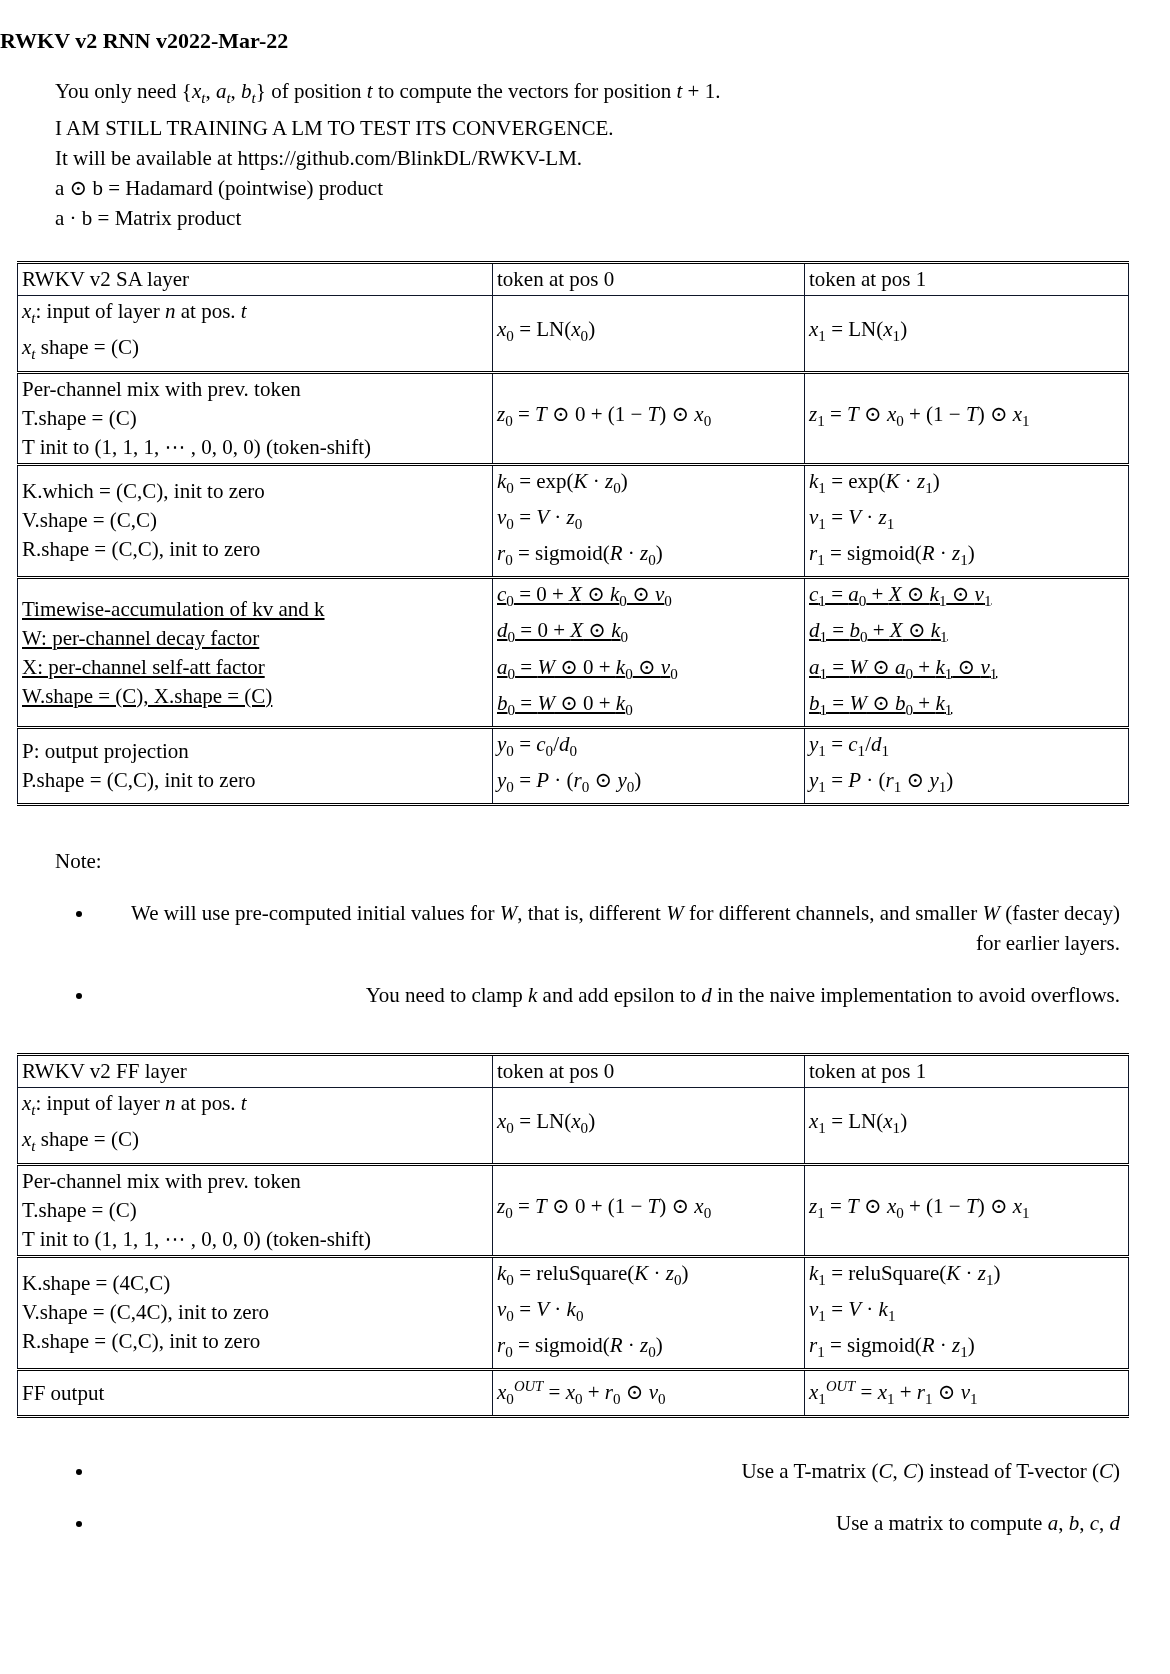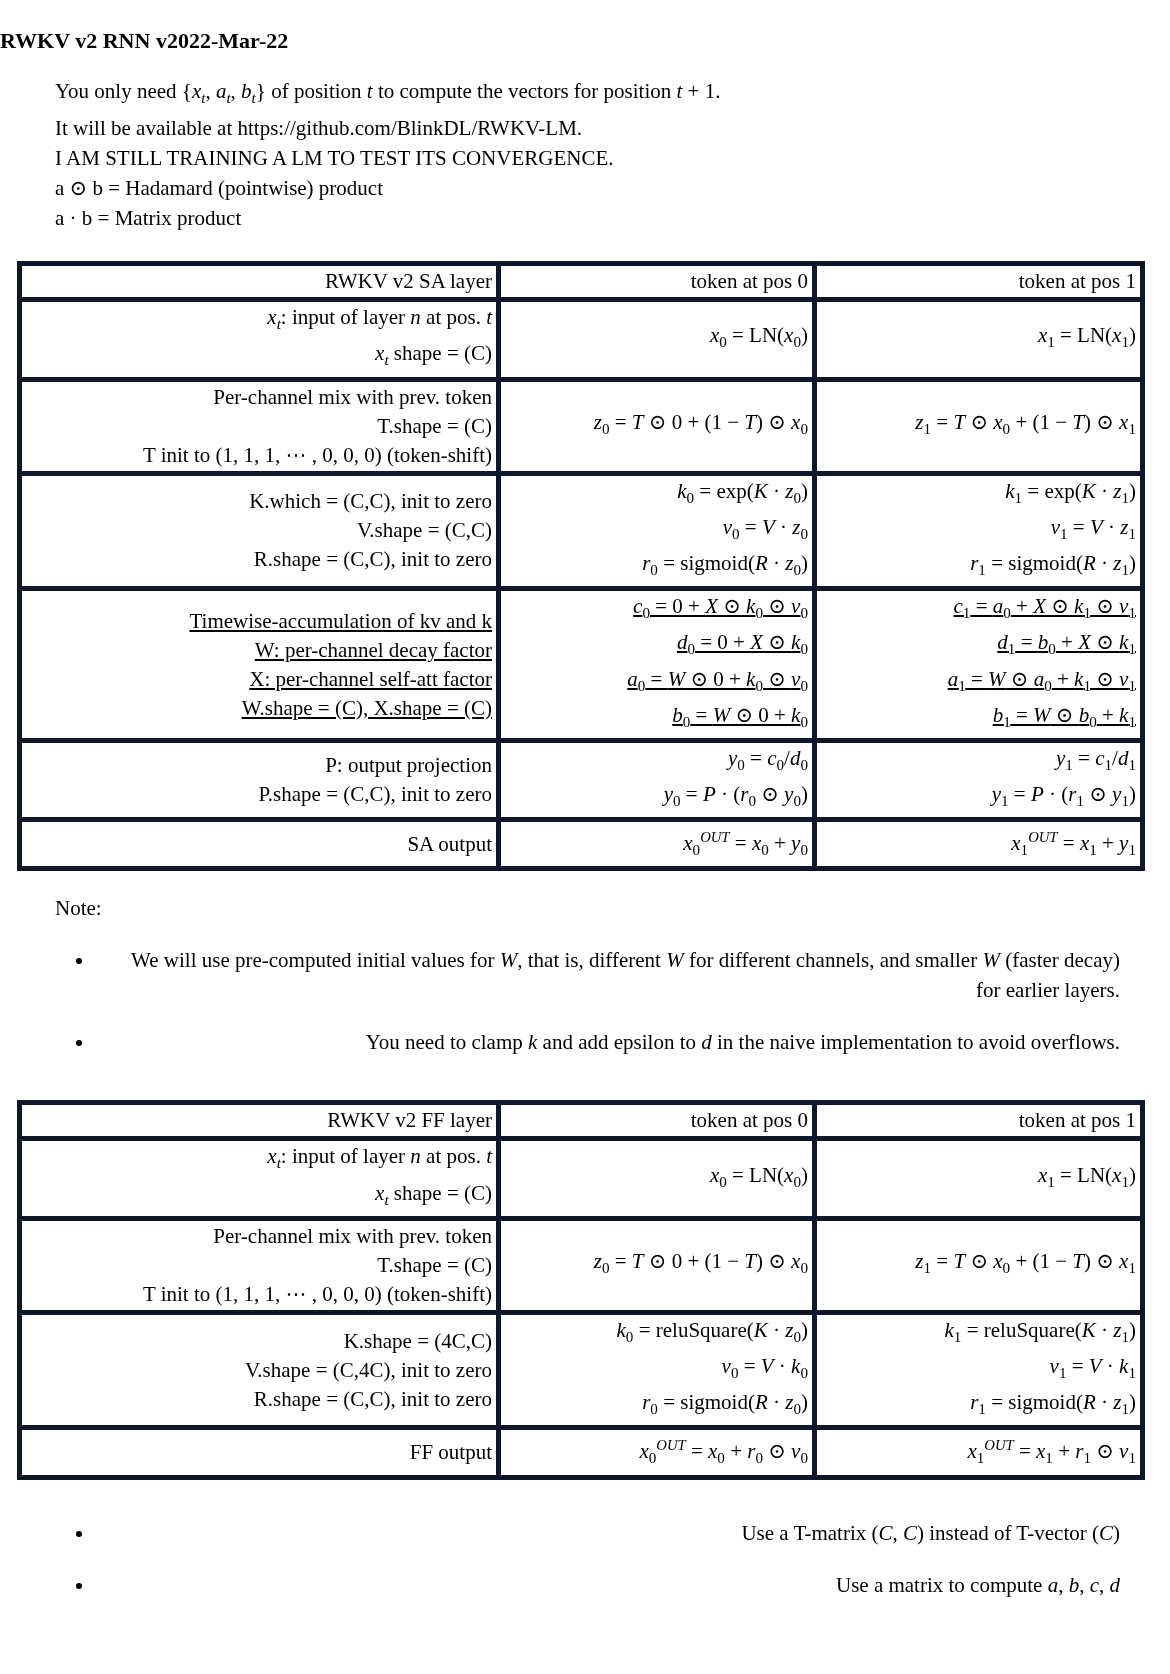--- a/index.html
+++ b/index.html
@@ -60,8 +60,8 @@
 
   <div class="intro">
     <div class="tline">You only need {<i>x</i><sub><i>t</i></sub>, <i>a</i><sub><i>t</i></sub>, <i>b</i><sub><i>t</i></sub>} of position <i>t</i> to compute the vectors for position <i>t</i> + 1.</div>
+    <div class="tline">I AM STILL TRAINING A LM TO TEST ITS CONVERGENCE.</div>
     <div class="tline">It will be available at https://github.com/BlinkDL/RWKV-LM.</div>
-    <div class="tline">I AM STILL TRAINING A LM TO TEST ITS CONVERGENCE.</div>
     <div class="tline">a ⊙ b = Hadamard (pointwise) product</div>
     <div class="tline">a · b = Matrix product</div>
   </div>

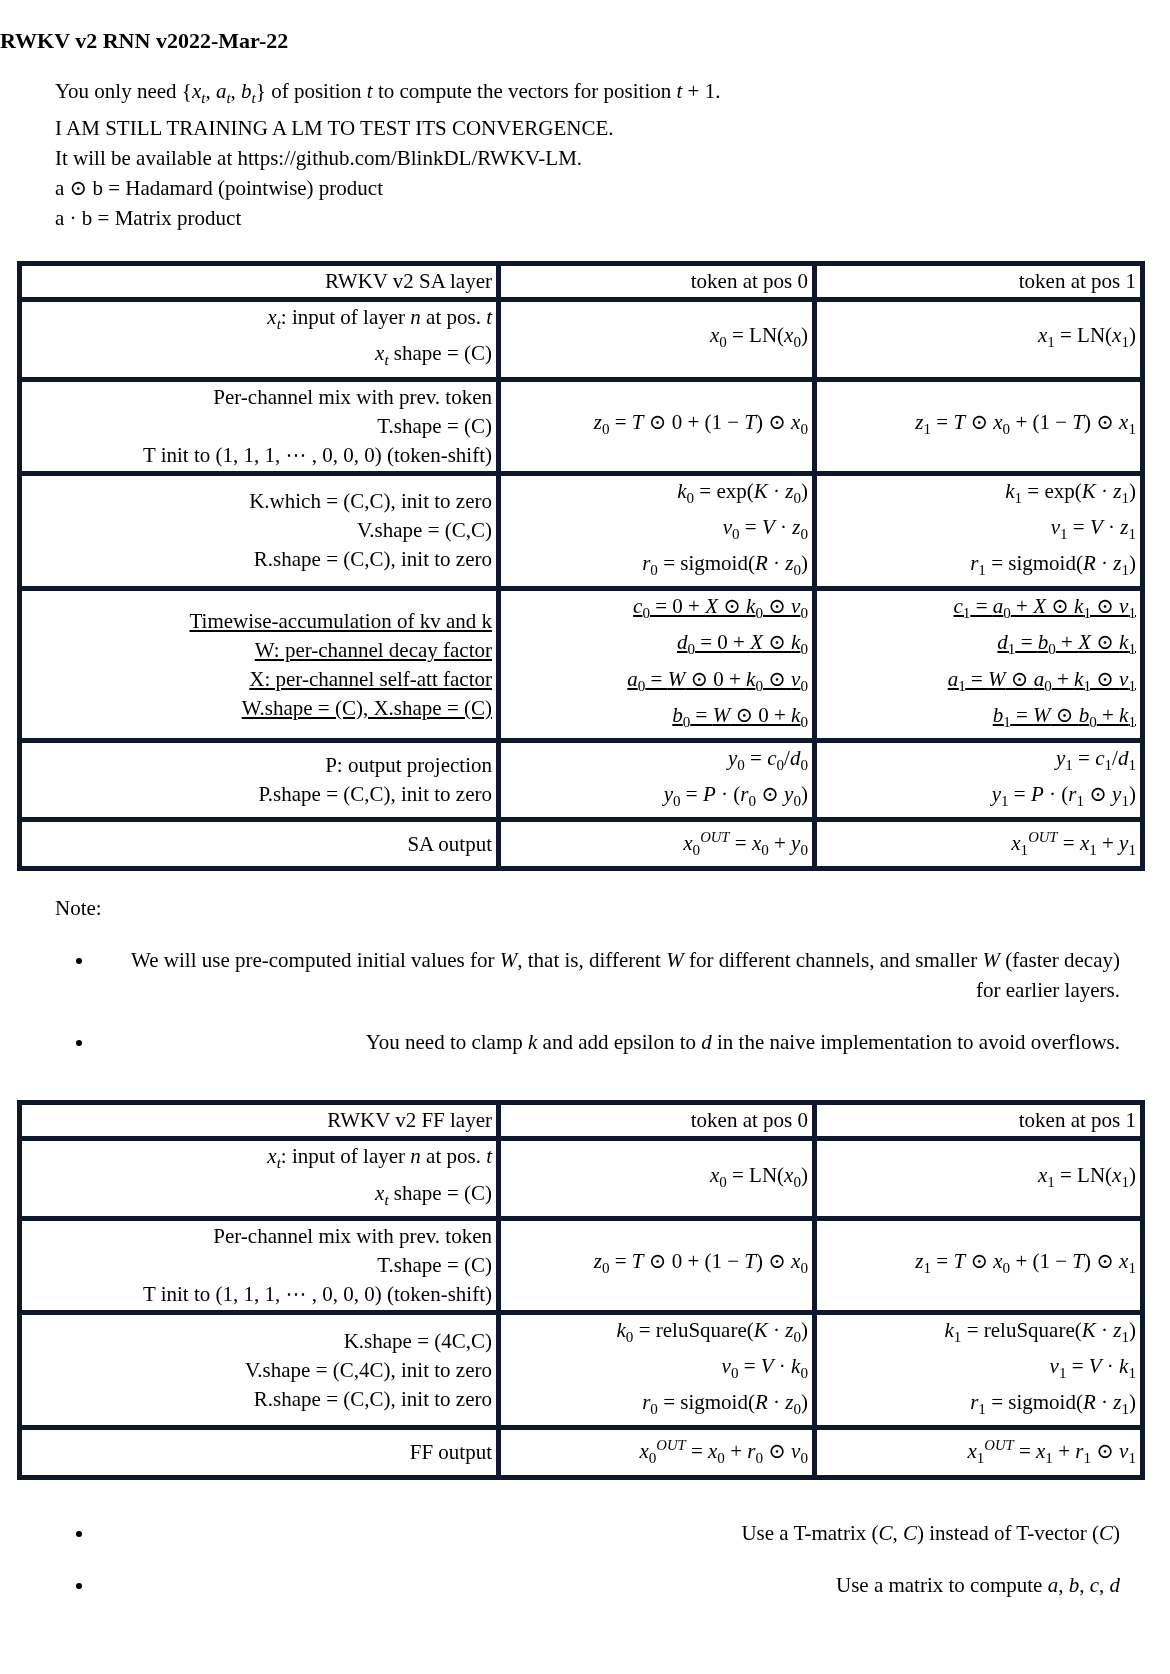--- a/index.html
+++ b/index.html
@@ -22,7 +22,7 @@
   }
   table.eq-table.t2{margin-top:43px;}
   .eq-table th,.eq-table td{
-    border:5px solid #0f172a;font-weight:normal;text-align:right;
+    border:1px solid #0f172a;font-weight:normal;text-align:left;
     vertical-align:middle;white-space:pre-line;
     font-size:21px;line-height:29px;padding:1px 4px;
   }

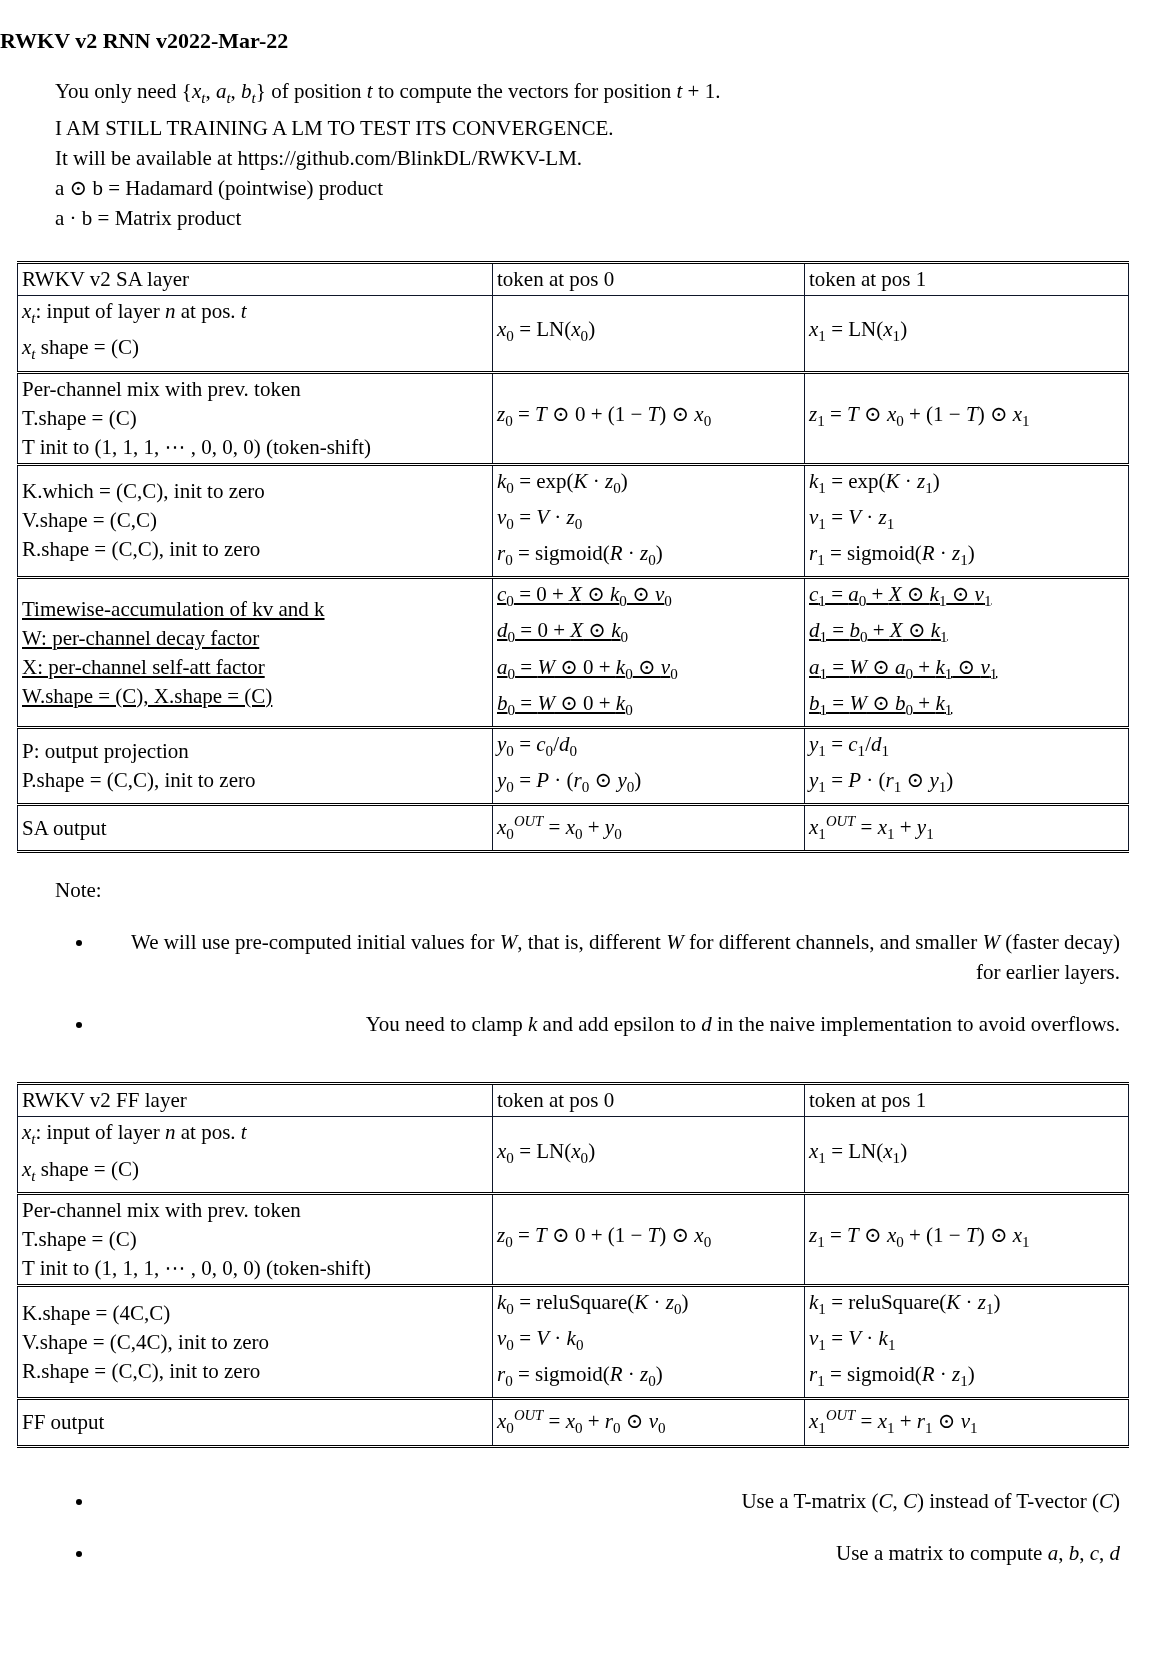--- a/index.html
+++ b/index.html
@@ -121,11 +121,6 @@
         <td><i>y</i><sub>1</sub> = <i>c</i><sub>1</sub>/<i>d</i><sub>1</sub>
 <i>y</i><sub>1</sub> = <i>P</i> · (<i>r</i><sub>1</sub> ⊙ <i>y</i><sub>1</sub>)</td>
       </tr>
-      <tr>
-        <td>SA output</td>
-        <td><i>x</i><sub>0</sub><sup><i>OUT</i></sup> = <i>x</i><sub>0</sub> + <i>y</i><sub>0</sub></td>
-        <td><i>x</i><sub>1</sub><sup><i>OUT</i></sup> = <i>x</i><sub>1</sub> + <i>y</i><sub>1</sub></td>
-      </tr>
     </tbody>
   </table>
 

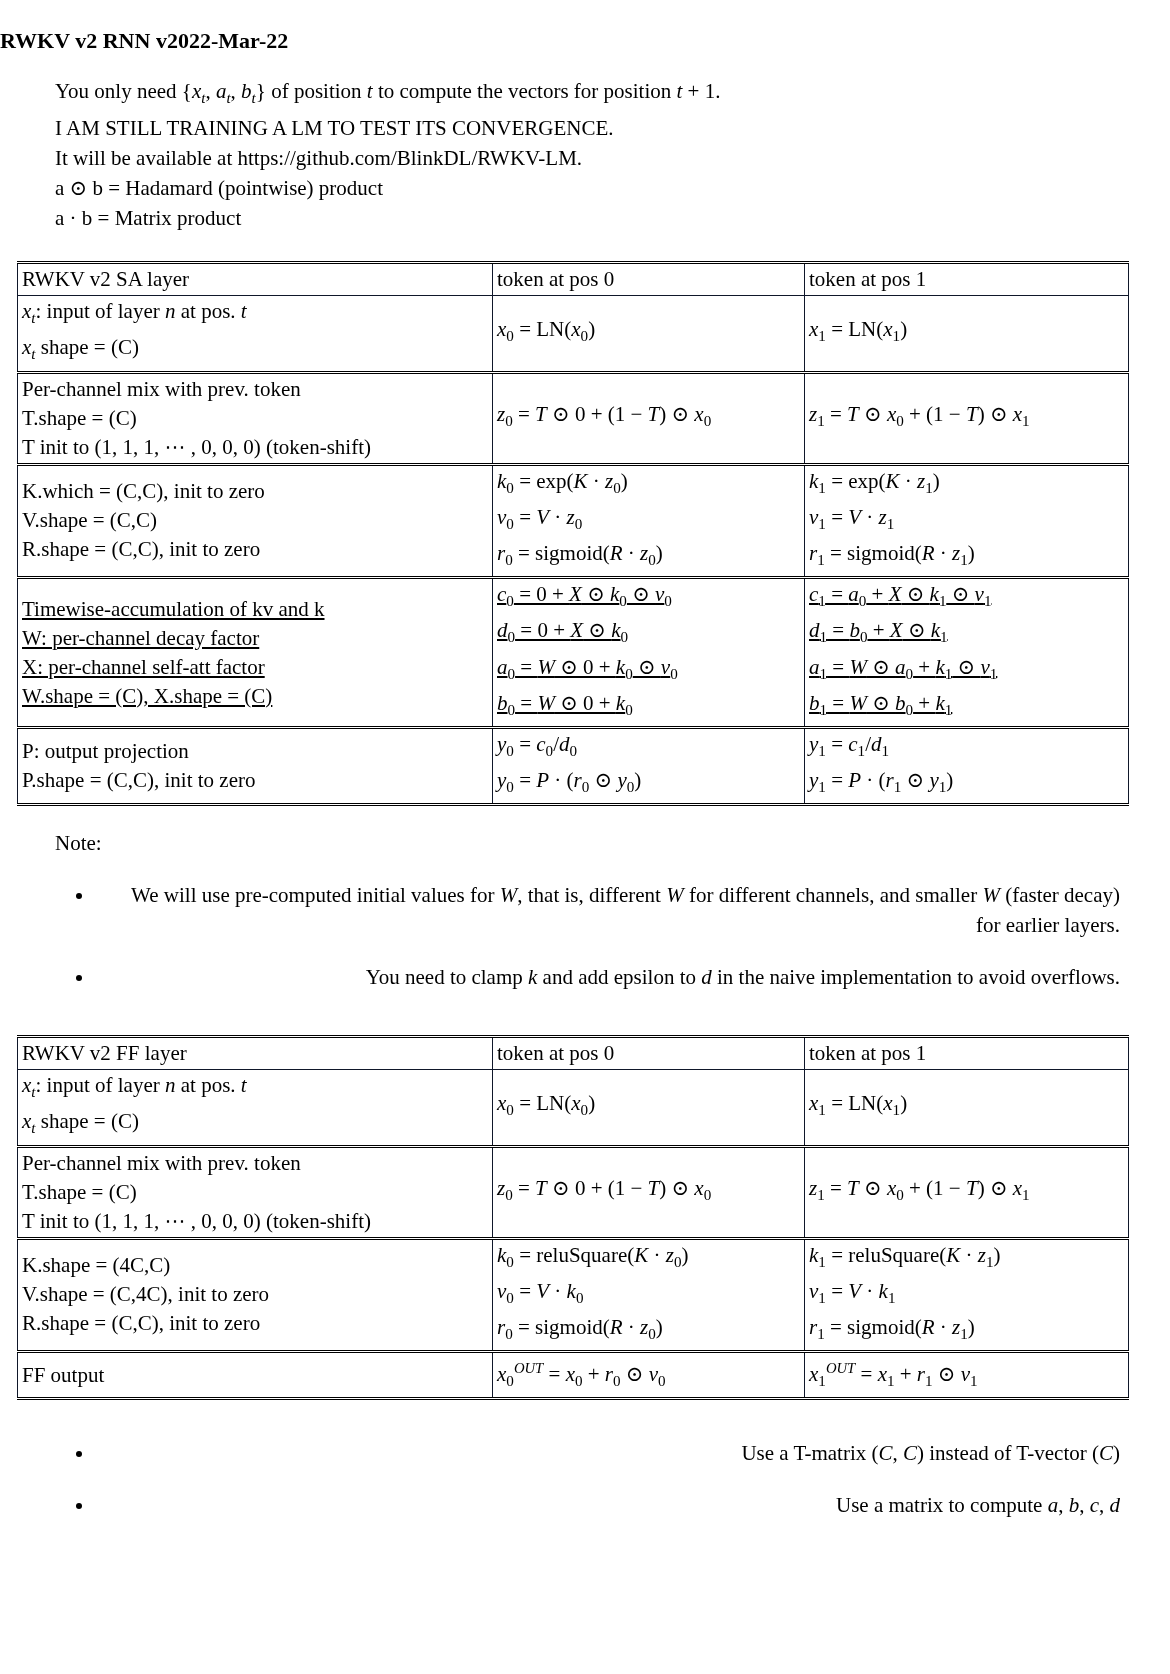--- a/index.html
+++ b/index.html
@@ -43,7 +43,7 @@
   .t2 tbody tr:nth-child(3){height:90px;}
   .t2 tbody tr:nth-child(4){height:30px;}
 
-  .note{margin:22px 50px 0 55px;}
+  .note{margin:40px 50px 0 55px;}
   .todo{margin:38px 50px 0 55px;}
   .sec-heading{line-height:30px;}
   .doc-list{list-style:disc outside;margin:22px 0 0 22px;padding:0 0 0 18px;}

